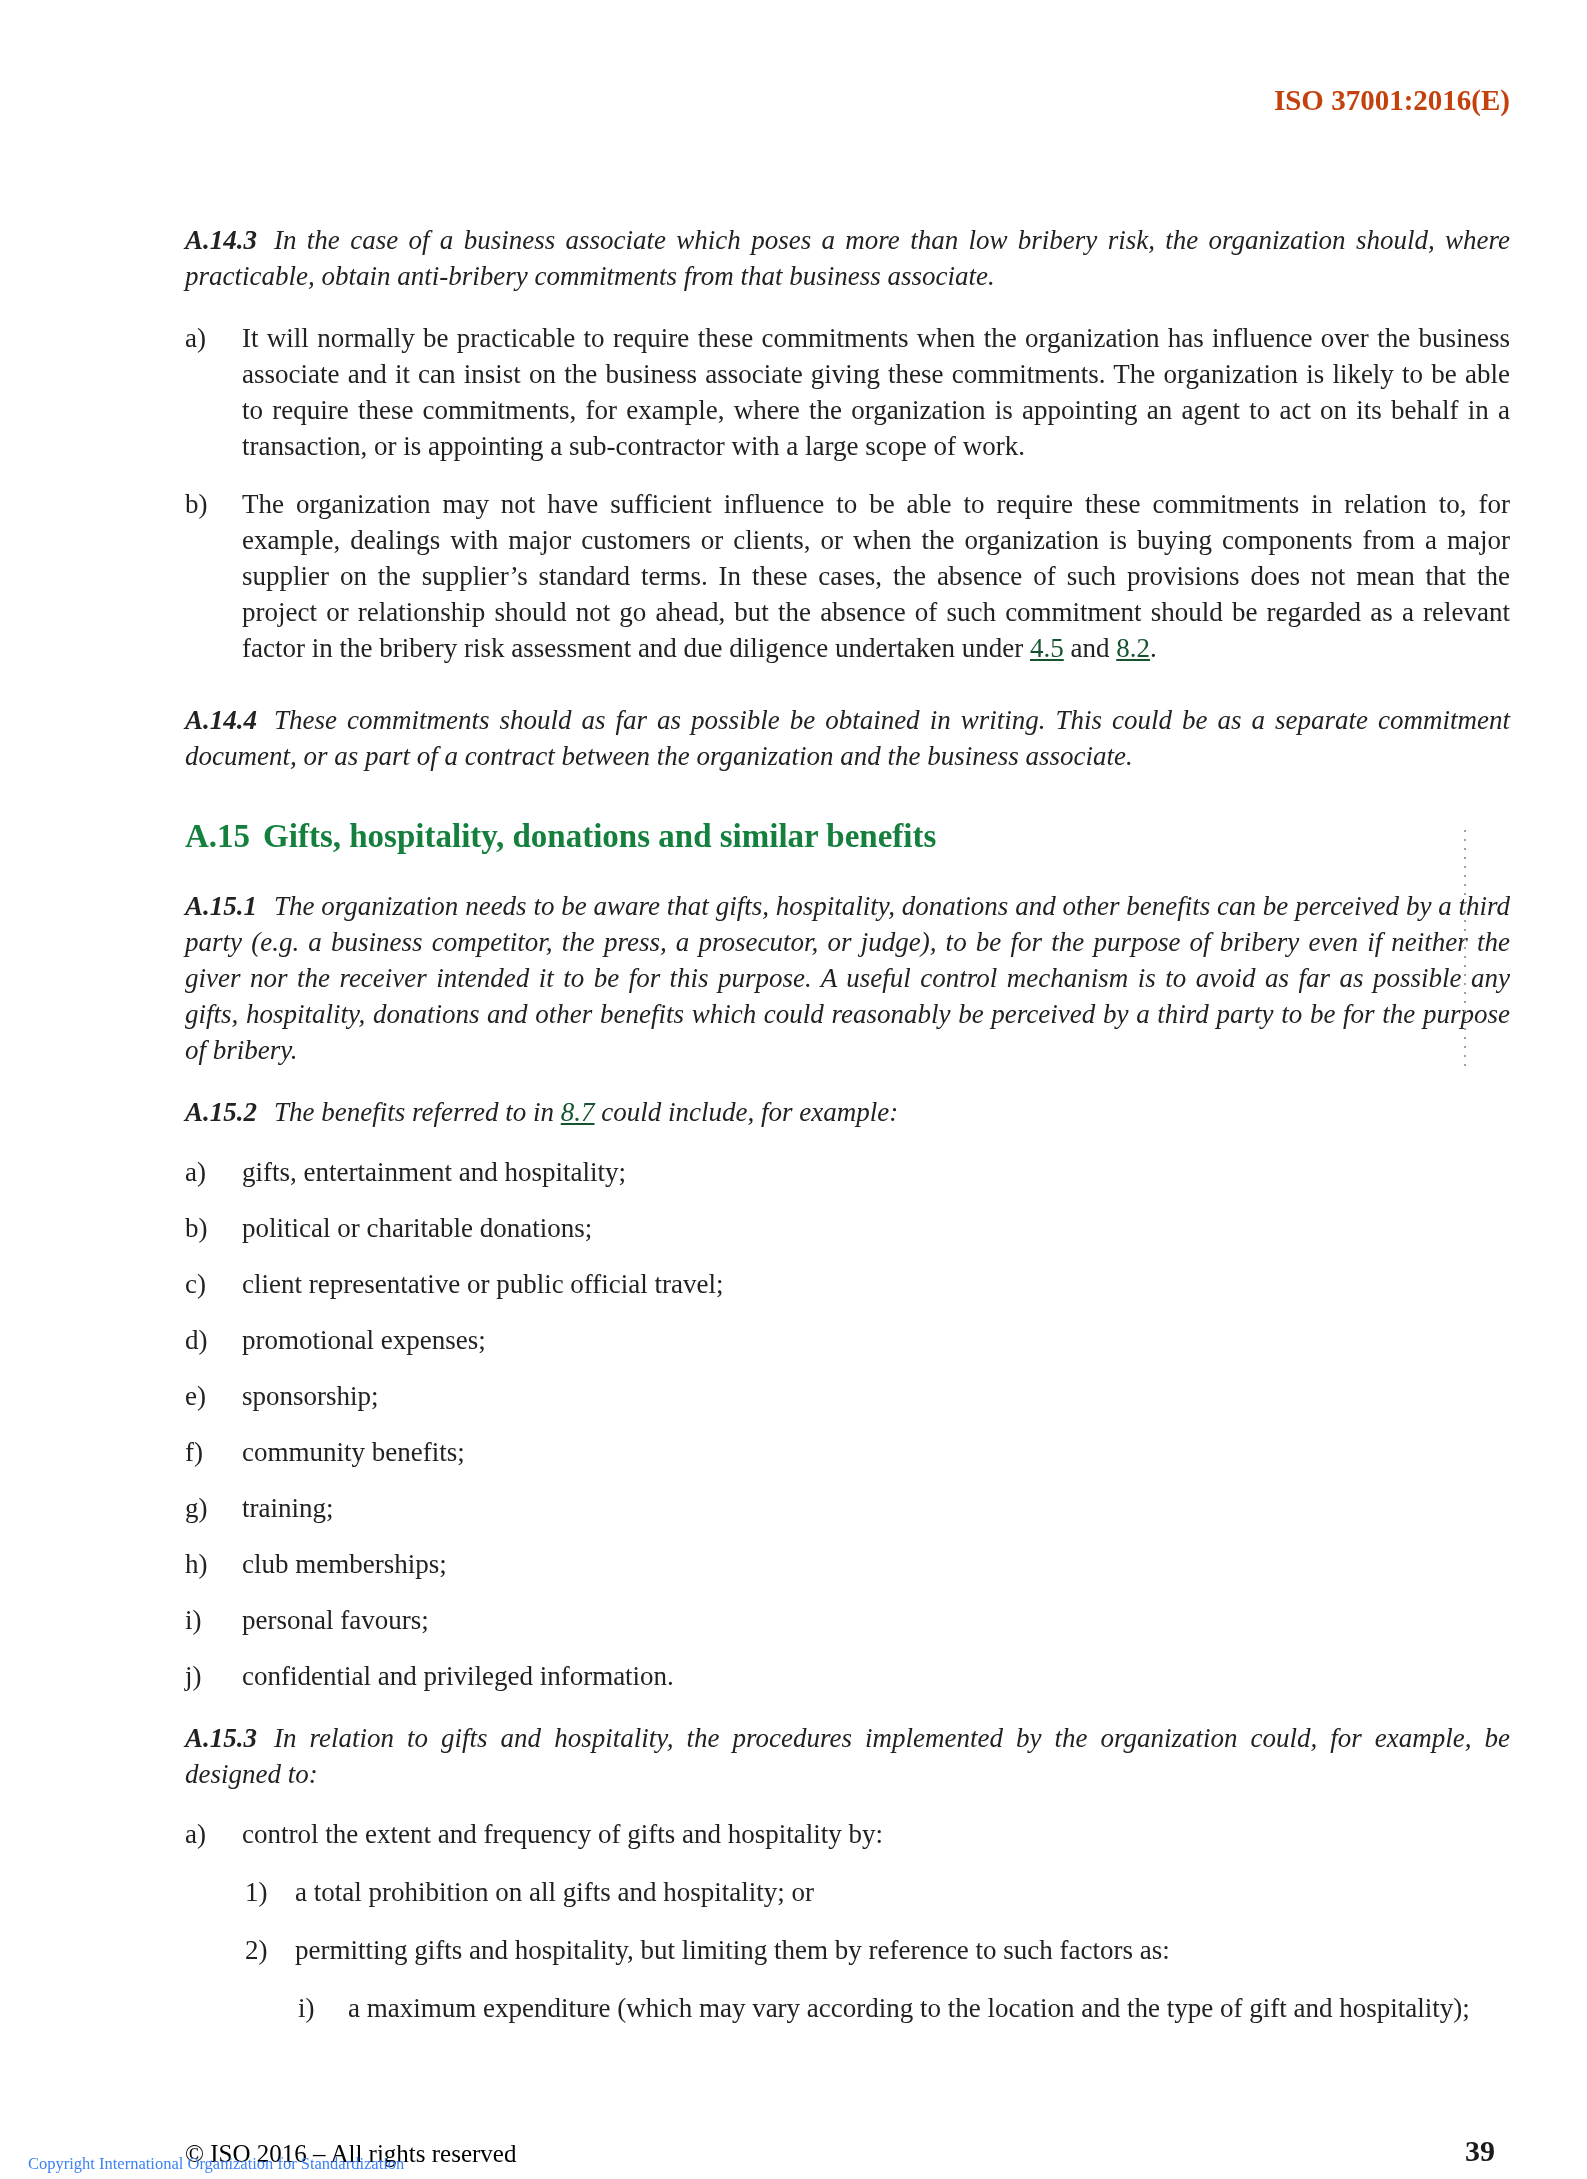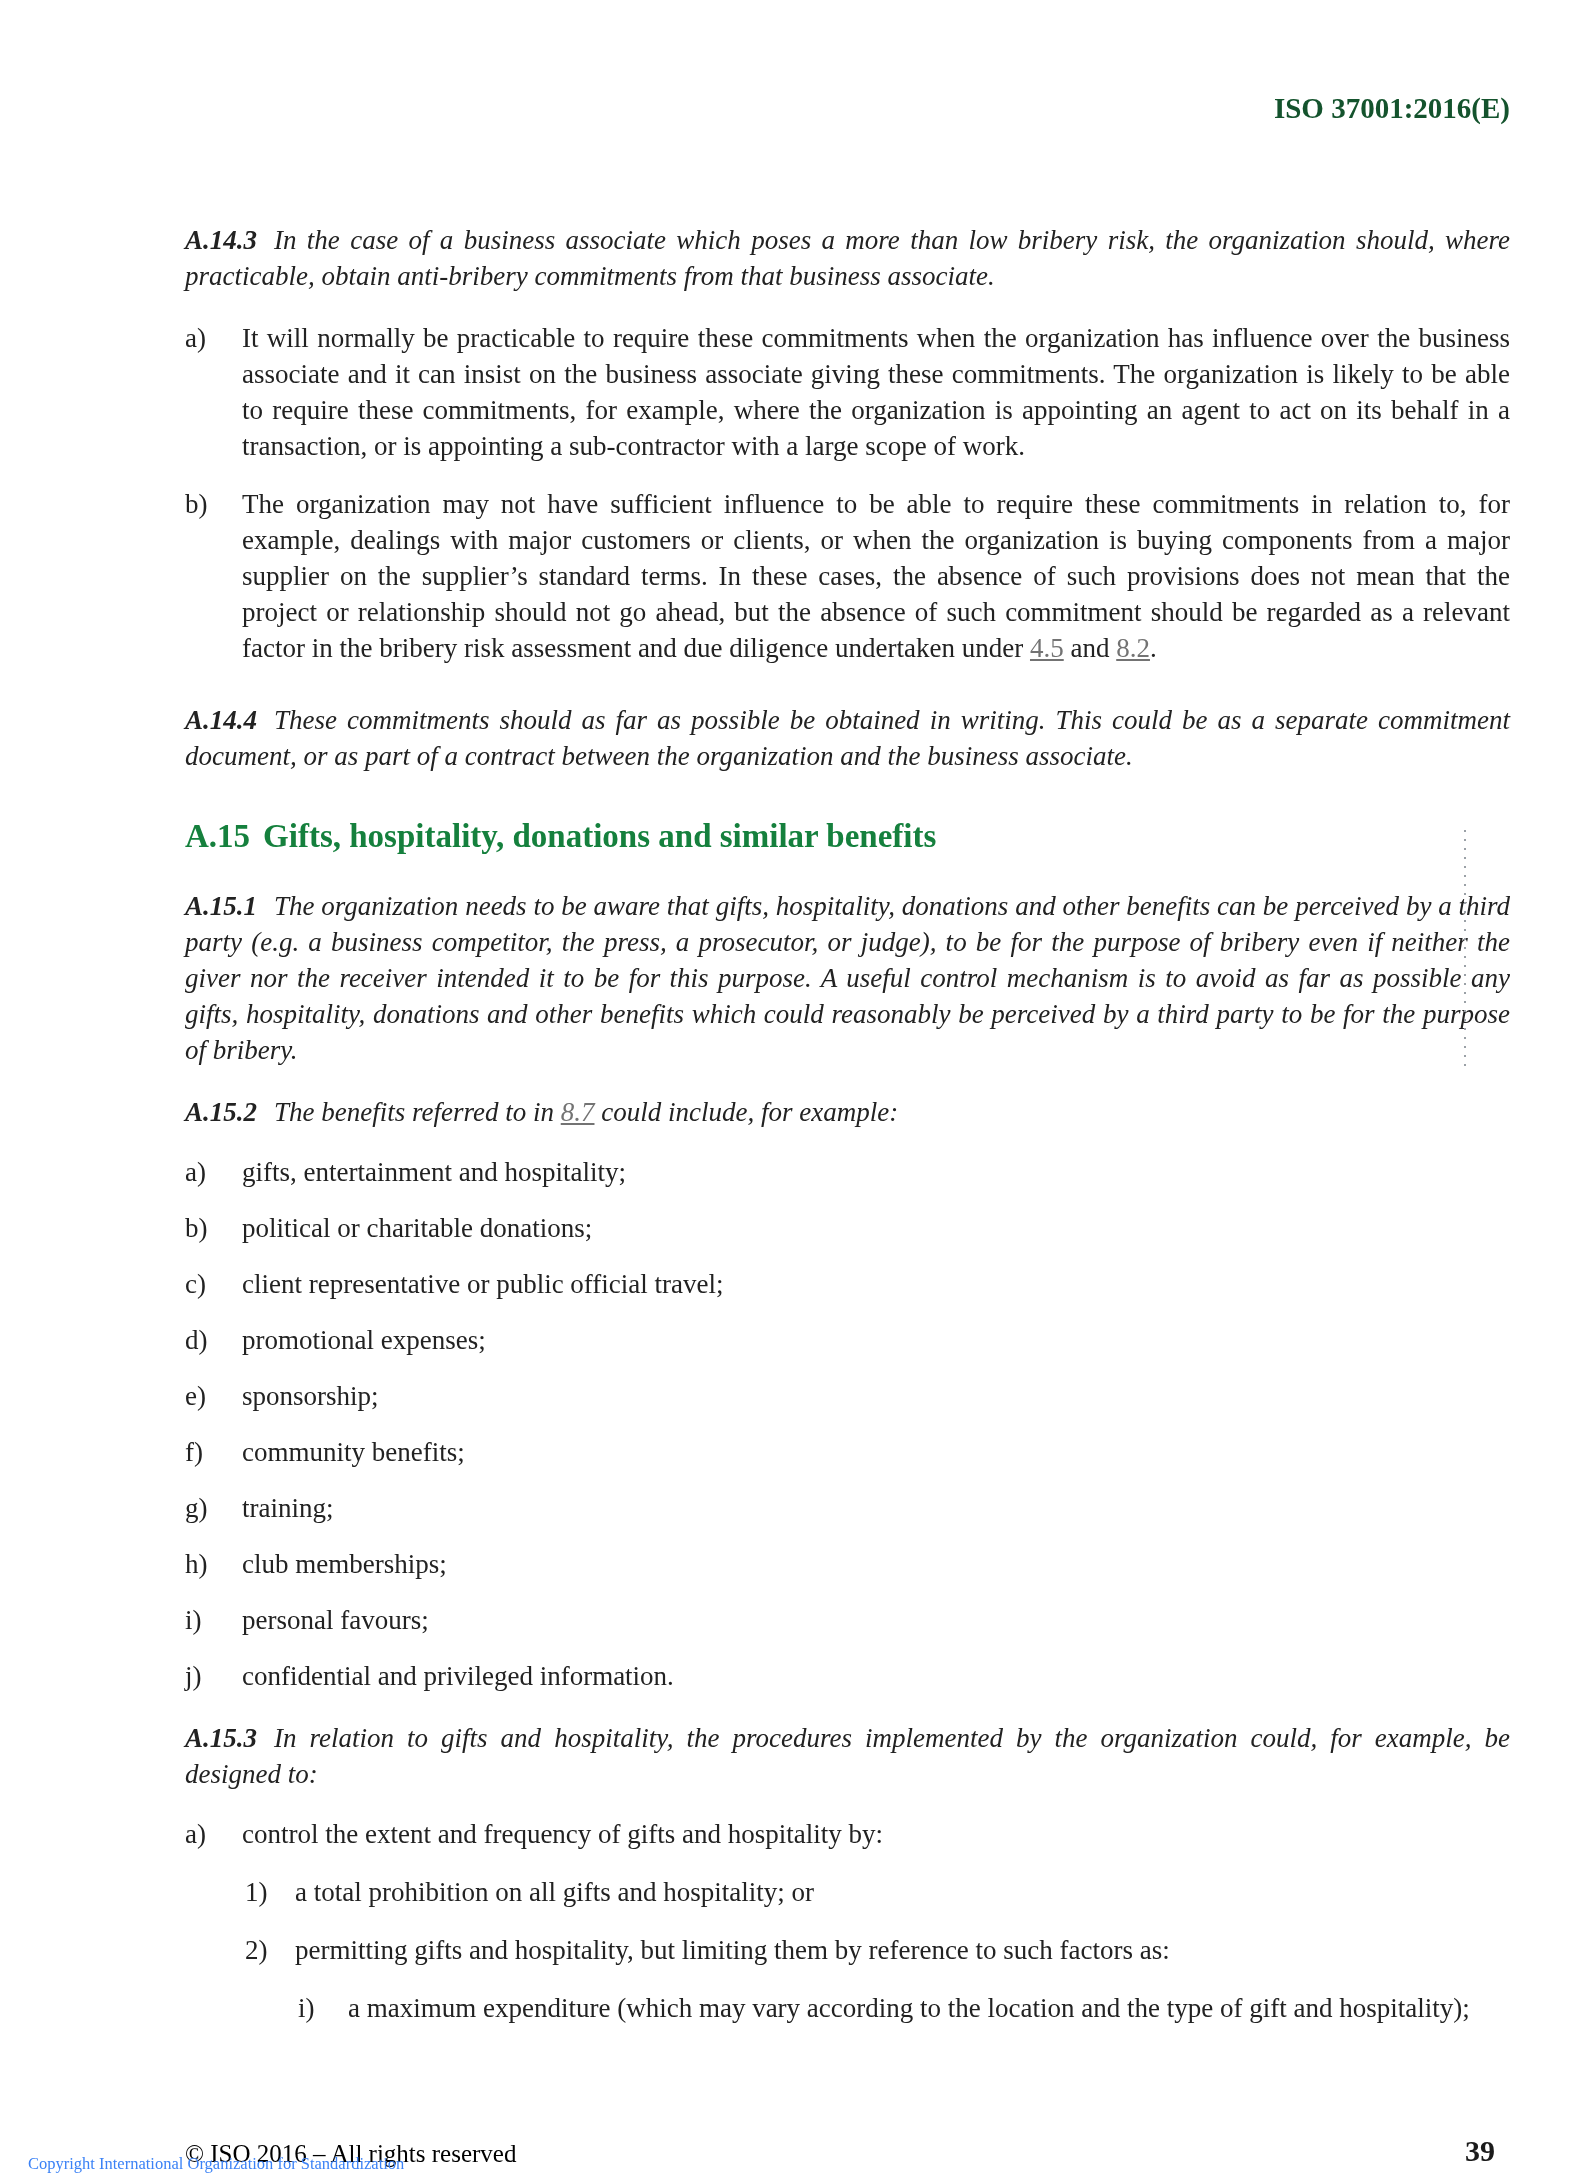--- a/index.html
+++ b/index.html
@@ -9,8 +9,8 @@
     overflow:hidden;
   }
   .doc-header {
-    position:absolute; top:92px; left:185px; width:1325px;
-    text-align:right; font-weight:bold; font-size:29px; color:#14532d;
+    position:absolute; top:84px; left:185px; width:1325px;
+    text-align:right; font-weight:bold; font-size:29px; color:#c2410c;
   }
   .content {
     position:absolute; top:222px; left:185px; width:1325px;

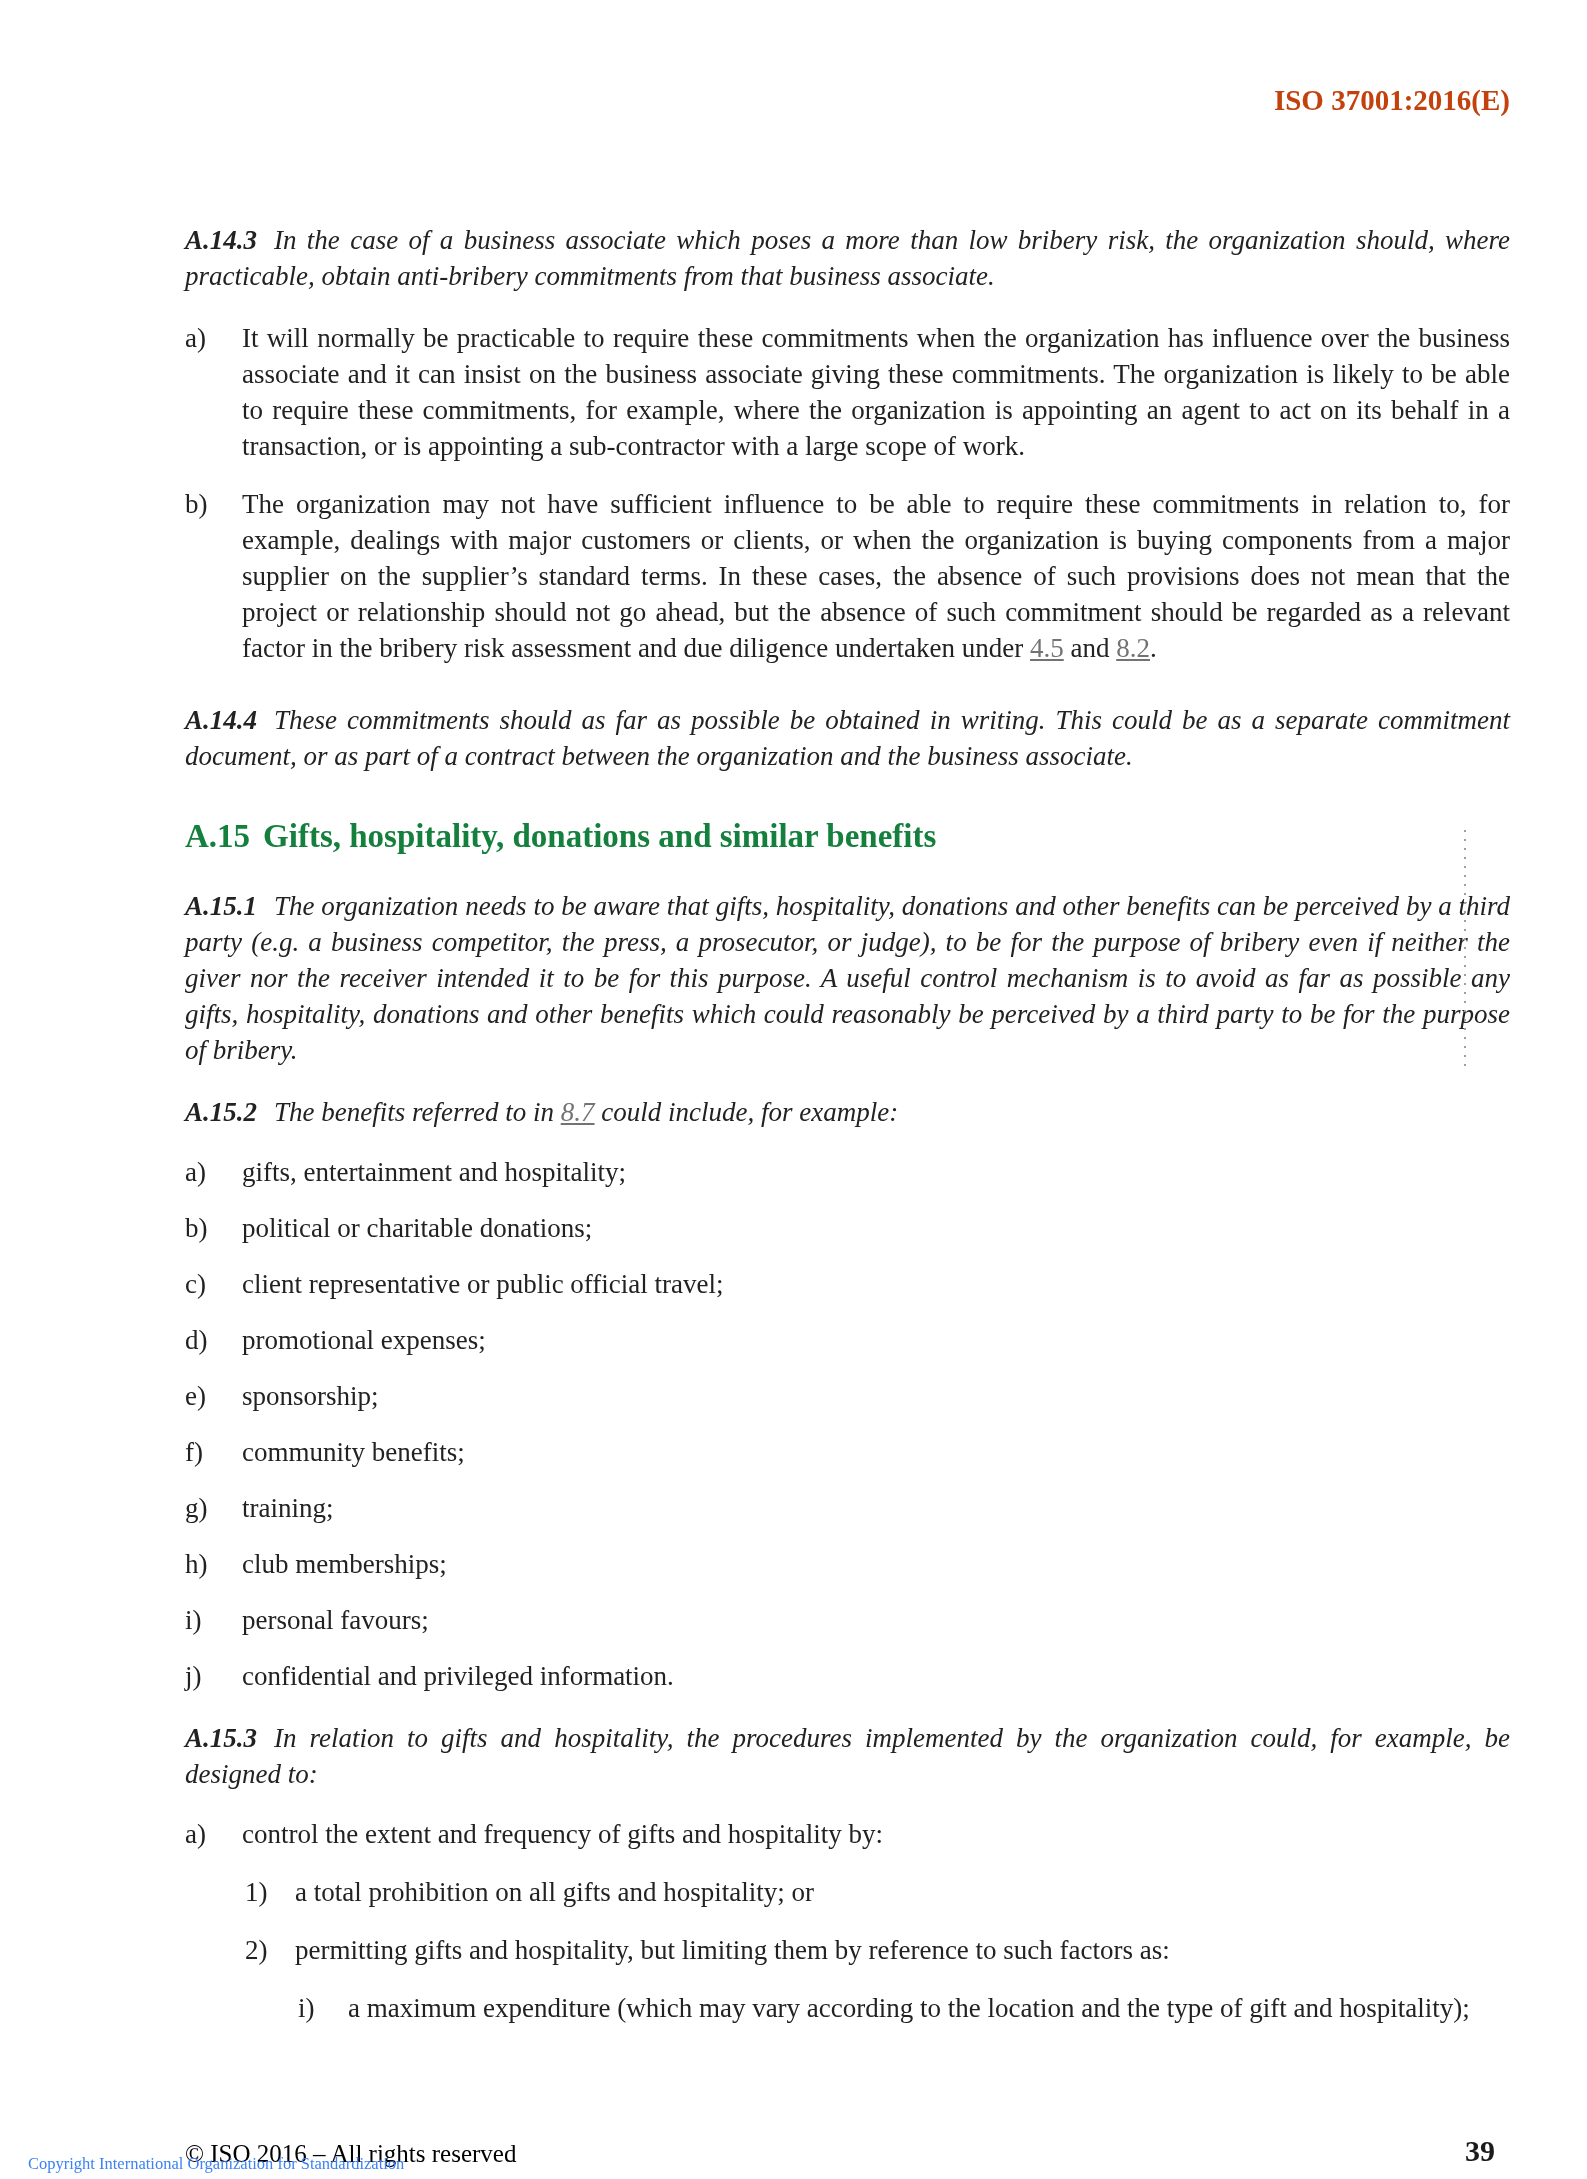--- a/index.html
+++ b/index.html
@@ -40,7 +40,7 @@
   .li.mb-j { margin-bottom:26px; }
   .li.mb-sub { margin-bottom:22px; }
   .li.mb-last { margin-bottom:0; }
-  .xref { color:#737373; text-decoration:underline; cursor:pointer; }
+  .xref { color:#14532d; text-decoration:underline; cursor:pointer; }
   .license-dots {
     position:absolute; left:1464px; top:830px; width:2px; height:240px;
     background-image:repeating-linear-gradient(to bottom,

